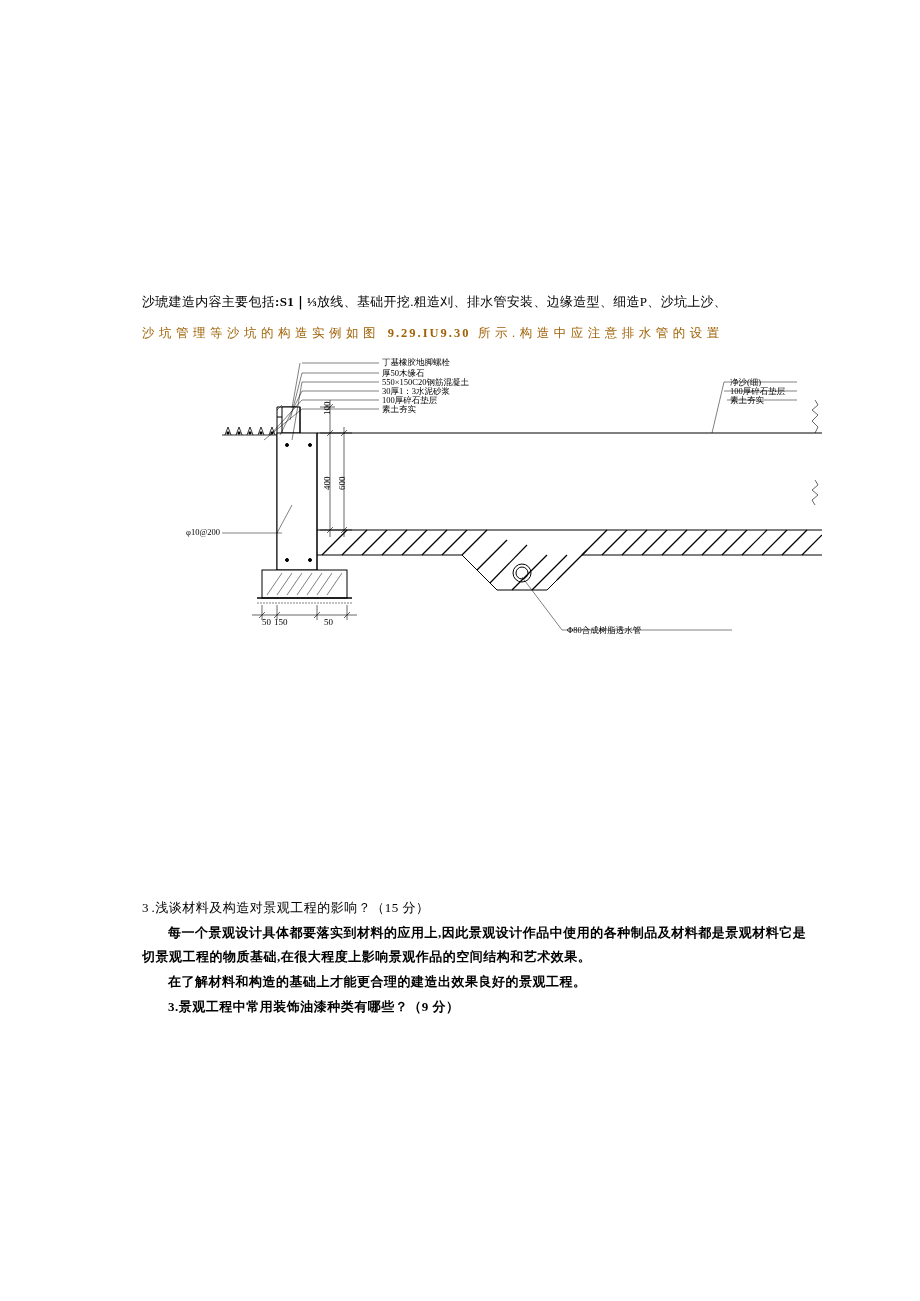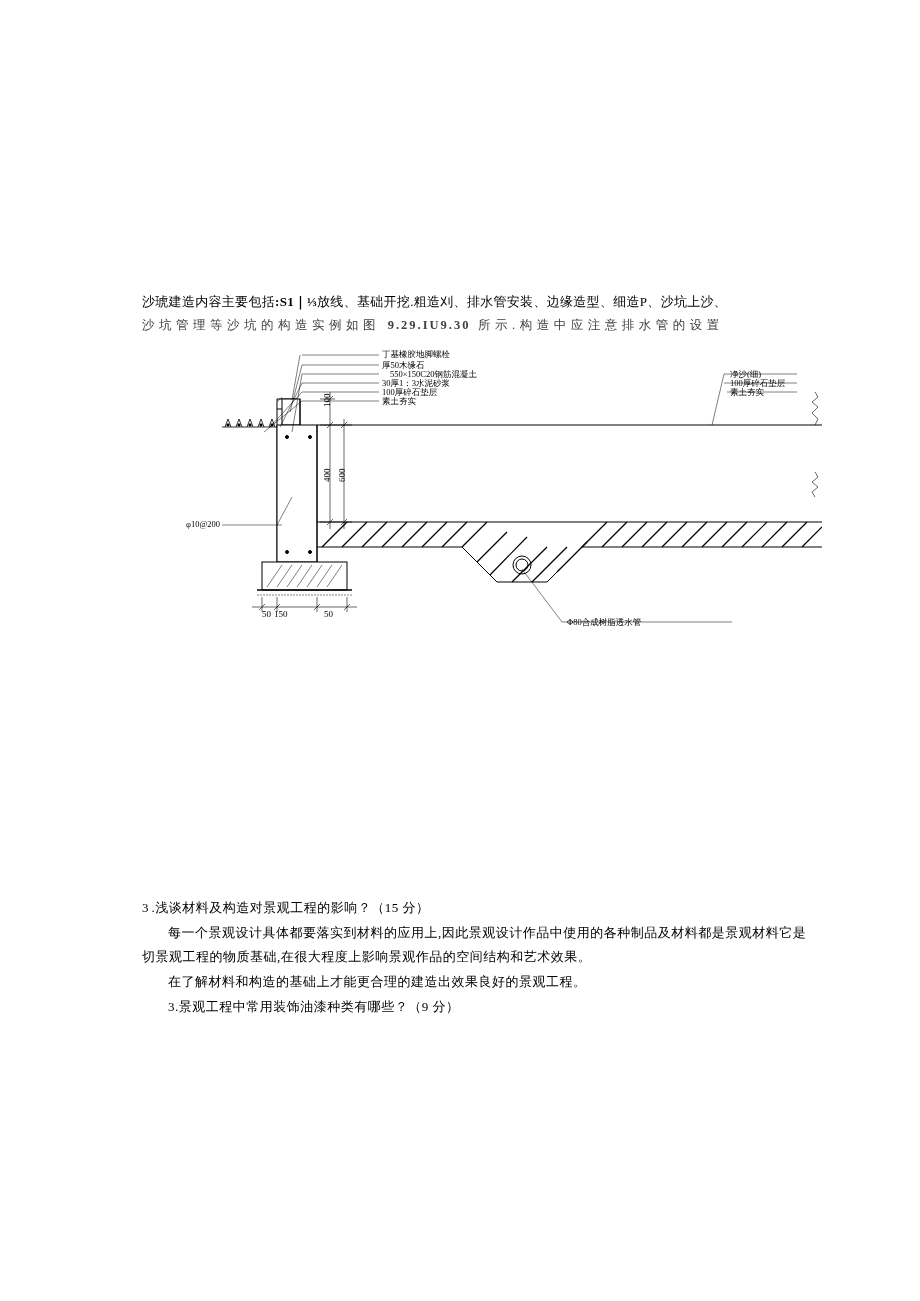--- a/index.html
+++ b/index.html
@@ -32,9 +32,9 @@
     .para-2 {
       font-size: 12.5px;
       line-height: 1.6;
-      color: #404040;
+      color: #a16207;
       letter-spacing: 4.5px;
-      margin-top: 2px;
+      margin-top: 10px;
     }
     .para-2 .bold {
       font-weight: bold;

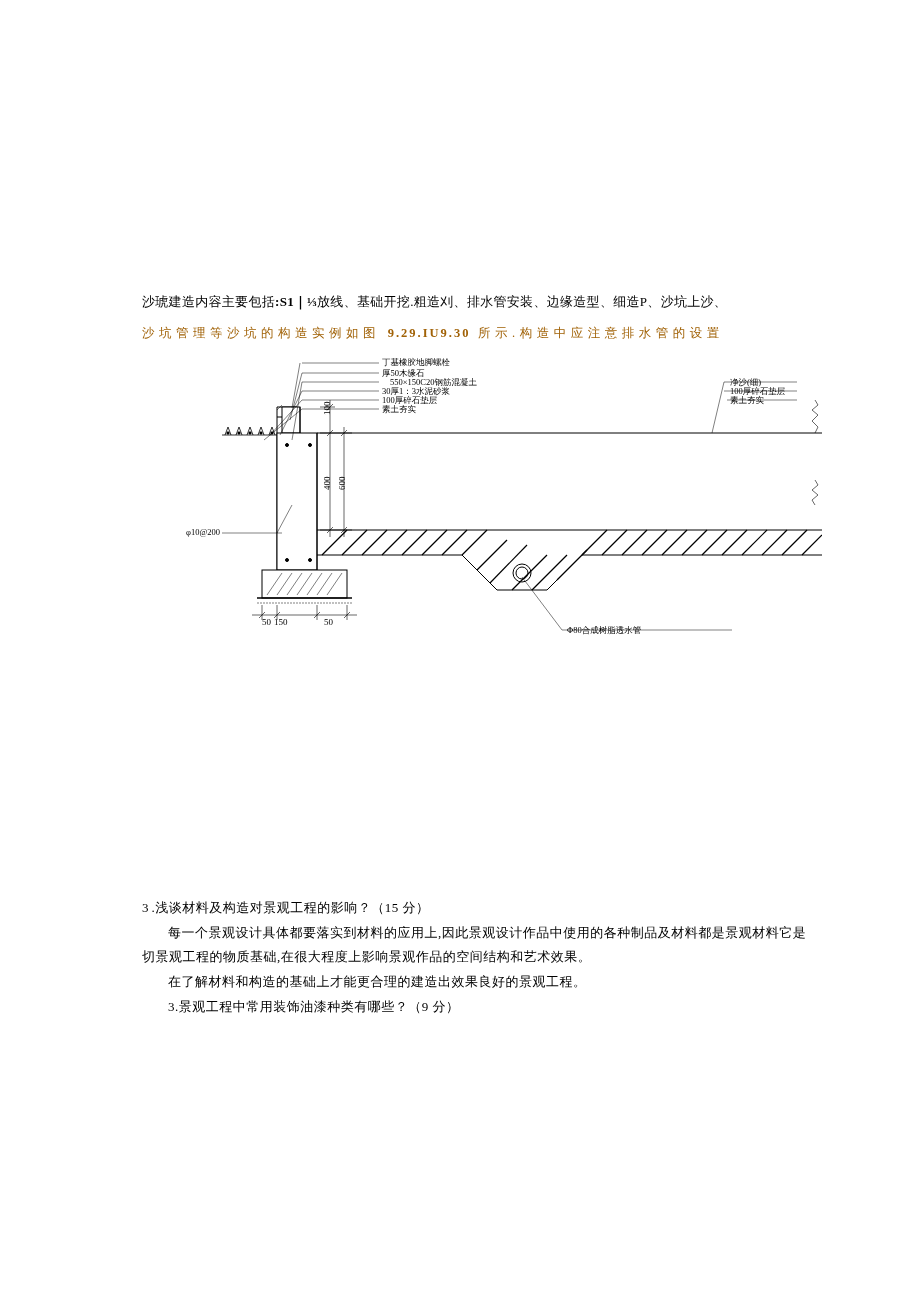--- a/index.html
+++ b/index.html
@@ -253,7 +253,7 @@
     
     <div class="diagram-label" style="left:160px;top:12px">丁基橡胶地脚螺栓</div>
     <div class="diagram-label" style="left:160px;top:23px">厚50木缘石</div>
-    <div class="diagram-label" style="left:168px;top:32px">550×150C20钢筋混凝土</div>
+    <div class="diagram-label" style="left:160px;top:32px">550×150C20钢筋混凝土</div>
     <div class="diagram-label" style="left:160px;top:41px">30厚1：3水泥砂浆</div>
     <div class="diagram-label" style="left:160px;top:50px">100厚碎石垫层</div>
     <div class="diagram-label" style="left:160px;top:59px">素土夯实</div>

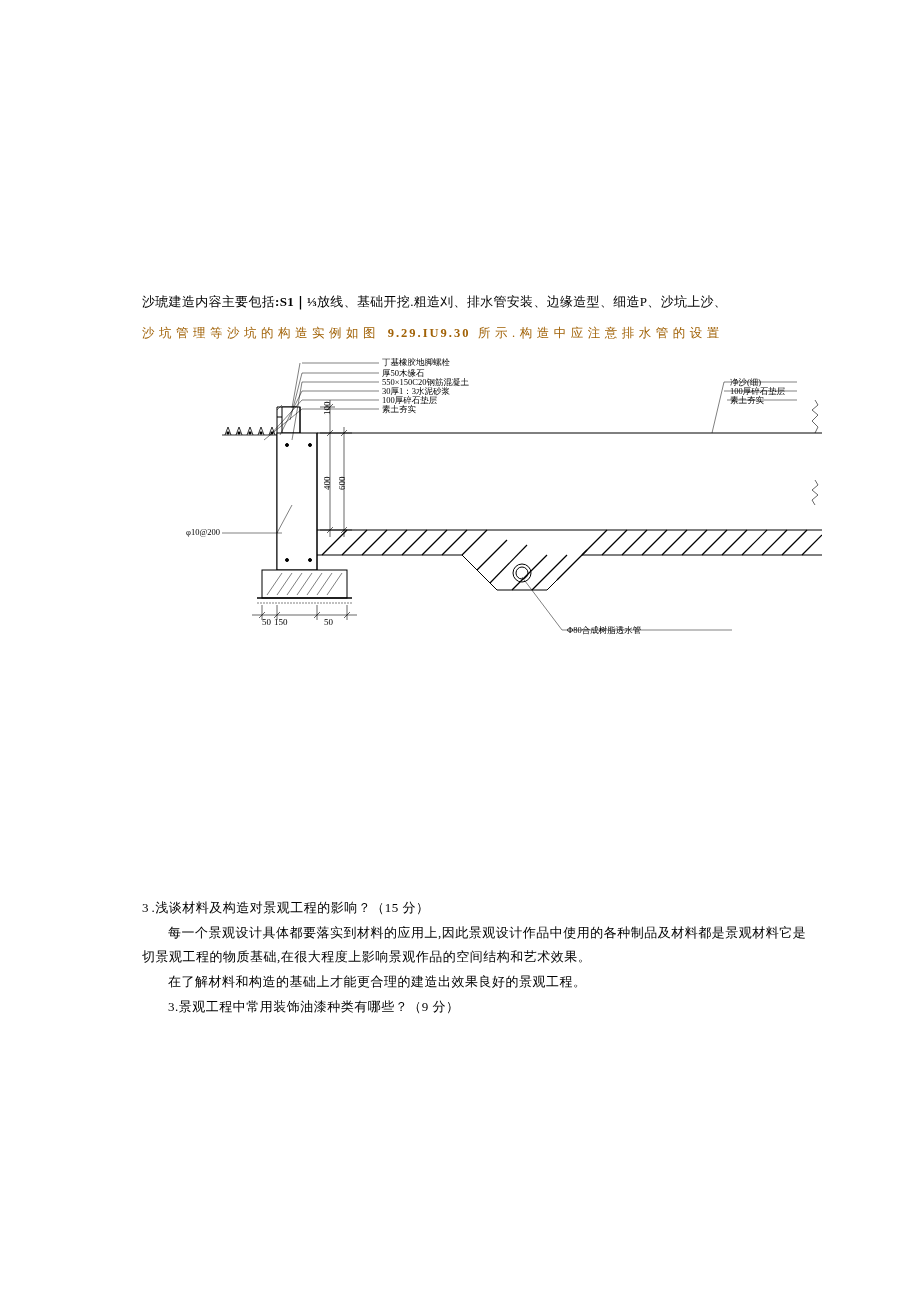--- a/index.html
+++ b/index.html
@@ -77,6 +77,7 @@
     }
     .indent2 {
       text-indent: 2em;
+      font-weight: bold;
     }
     .num-space {
       letter-spacing: 3px;

